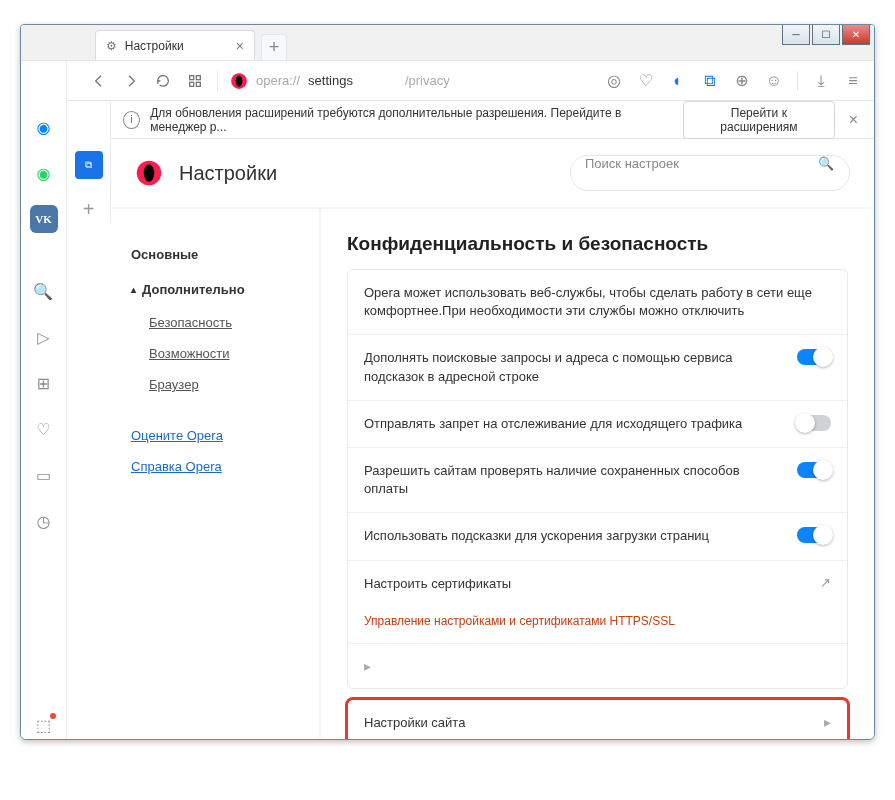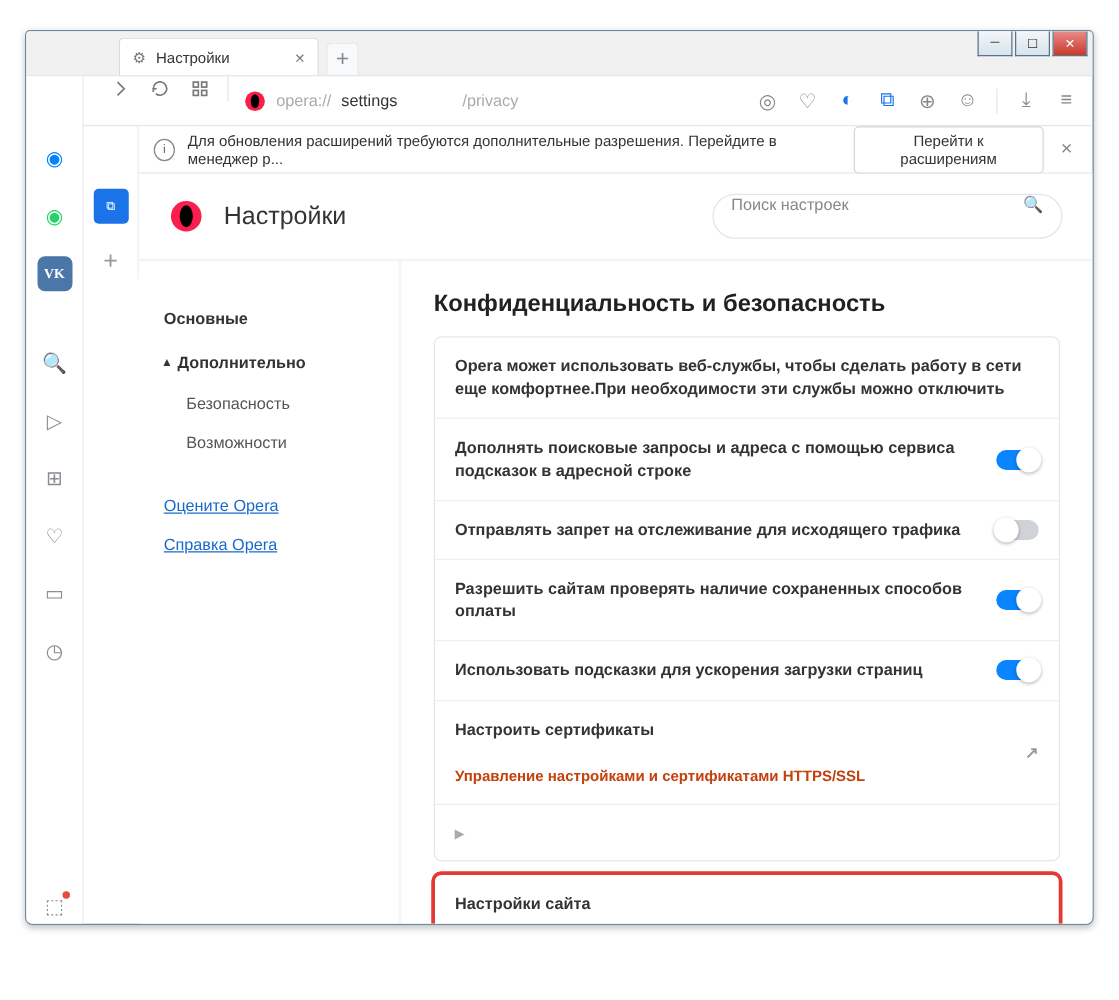--- a/index.html
+++ b/index.html
@@ -19,7 +19,7 @@
 .newtab { width:26px; height:26px; margin-left:6px; display:flex; align-items:center; justify-content:center; color:#888; font-size:18px; background:#f8f9fa; border:1px solid #e4e6e8; border-bottom:none; border-radius:4px 4px 0 0; }
 
 
-.addrbar { height: 40px; display:flex; gap:12px; padding:0 12px 0 33px; border-bottom:1px solid #e4e6e8; }
+.addrbar { height: 40px; display:flex; align-items:center; gap:12px; padding:0 12px 0 68px; border-bottom:1px solid #e4e6e8; }
 .nav-btn { width:20px; height:20px; display:flex; align-items:center; justify-content:center; color:#777; }
 .nav-btn svg { width:16px; height:16px; stroke:#777; stroke-width:2; fill:none; }
 .url { flex:1; display:flex; align-items:center; gap:8px; font-size:13px; color:#333; }

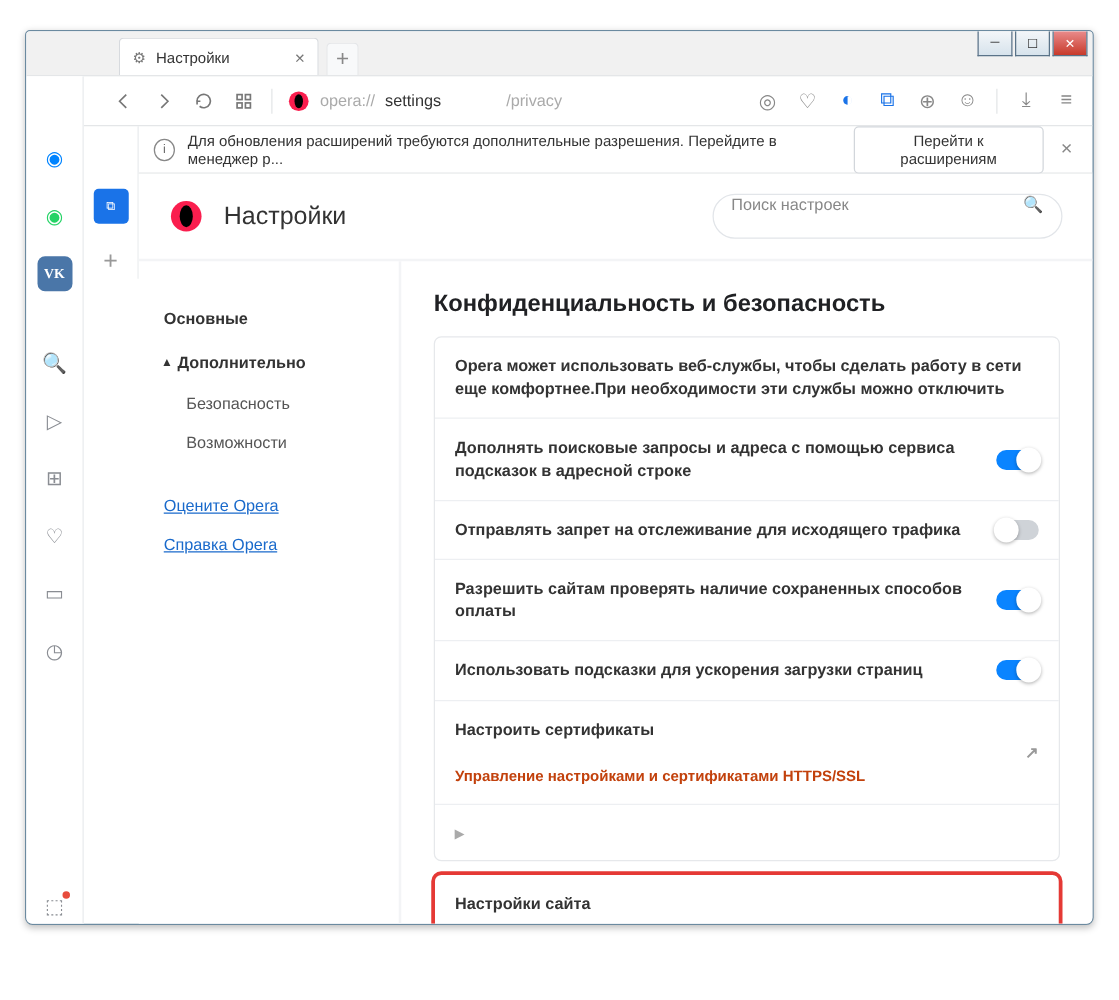--- a/index.html
+++ b/index.html
@@ -70,7 +70,7 @@
 .content { flex:1; padding:24px 26px 10px 26px; overflow:hidden; }
 .section-title { font-size:19px; font-weight:600; color:#202124; margin-bottom:14px; }
 .panel { border:1px solid #e6e8eb; border-radius:6px; }
-.row { padding:14px 16px; border-bottom:1px solid #edeff2; display:flex; align-items:center; gap:12px; font-size:13px; color:#333;font-weight:bold; }
+.row { padding:14px 16px; border-bottom:1px solid #edeff2; display:flex; gap:12px; font-size:13px; color:#333; }
 .row:last-child { border-bottom:none; }
 .row .txt { flex:1; line-height:1.4; }
 .row .sub { color:#c2410c; font-size:12px; margin-top:20px; }

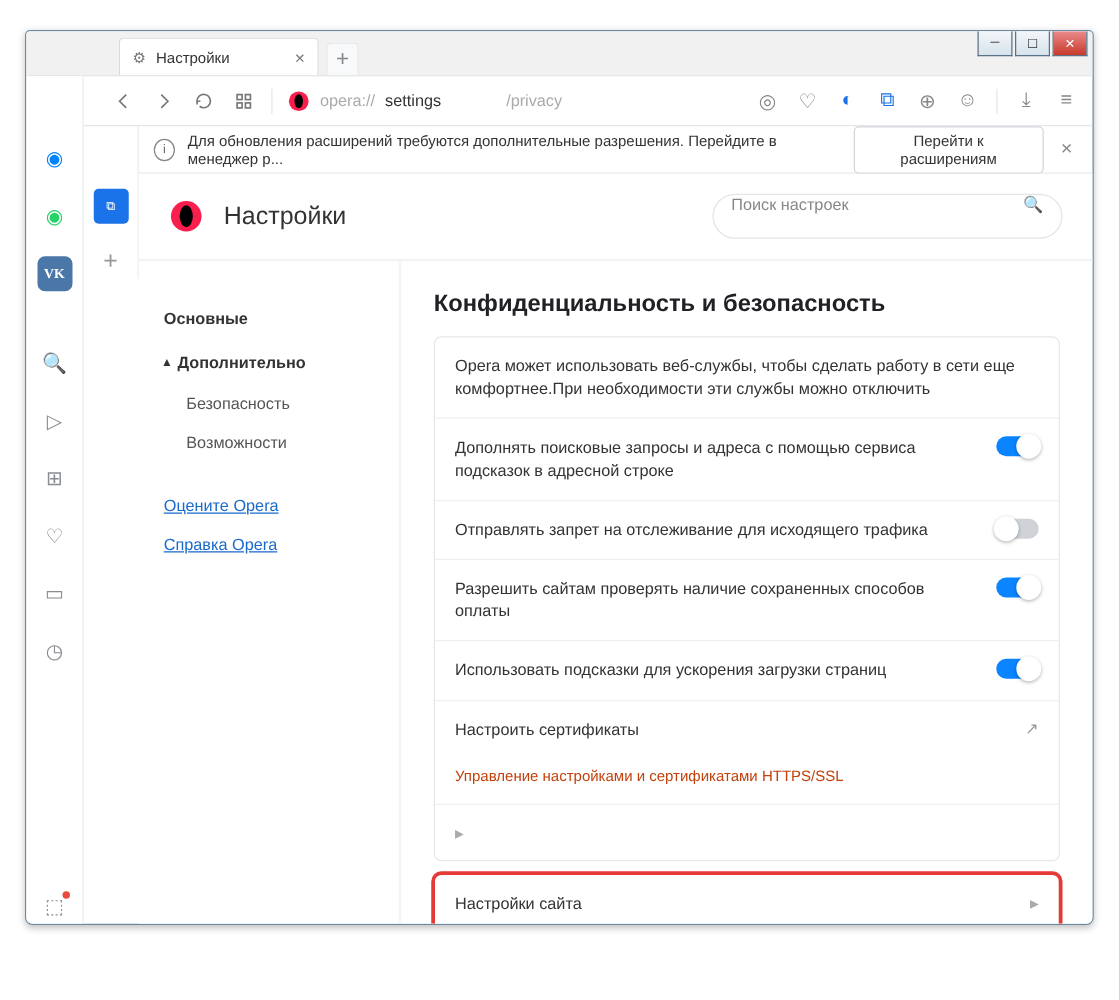--- a/index.html
+++ b/index.html
@@ -63,7 +63,7 @@
 .leftnav .nav-item { padding:10px 0; color:#333; }
 .leftnav .nav-item.bold { font-weight:600; }
 .leftnav .nav-item.exp { display:flex; align-items:center; gap:6px; font-weight:600; }
-.leftnav .nav-sub { padding:8px 0 8px 18px; color:#555; }
+.leftnav .nav-sub { padding:8px 0 8px 18px; color:#555;text-decoration:underline; }
 .leftnav .nav-link { color:#1a6acb; text-decoration:underline; padding:8px 0; display:block; }
 .leftnav .spacer { height:20px; }
 

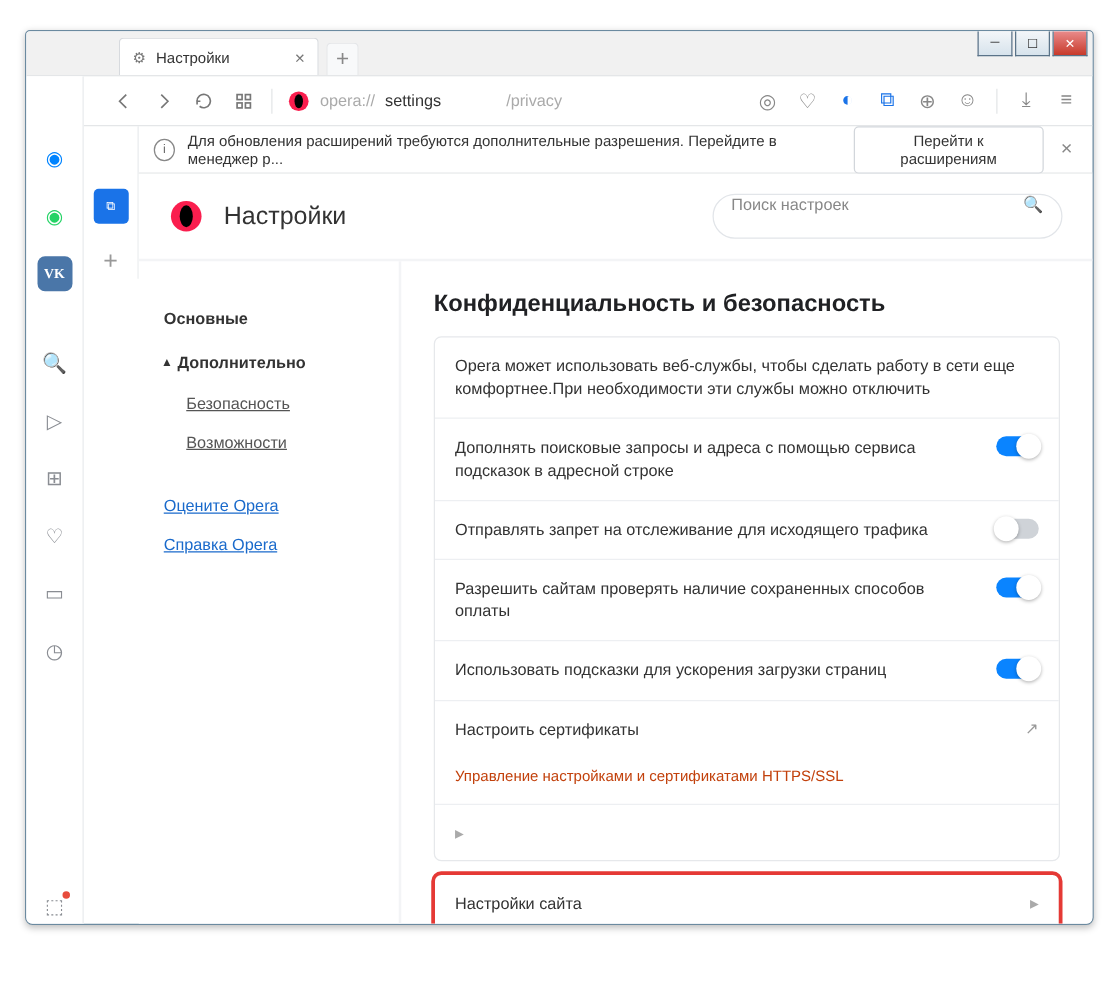--- a/index.html
+++ b/index.html
@@ -210,6 +210,7 @@
         </div>
         <div class="nav-sub">Безопасность</div>
         <div class="nav-sub">Возможности</div>
+        <div class="nav-sub">Браузер</div>
         <div class="spacer"></div>
         <a class="nav-link">Оцените Opera</a>
         <a class="nav-link">Справка Opera</a>

